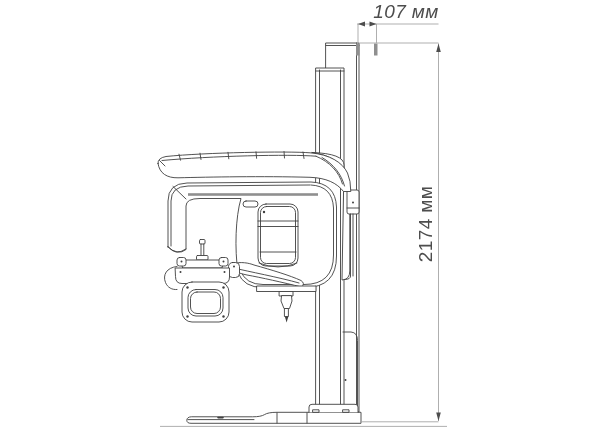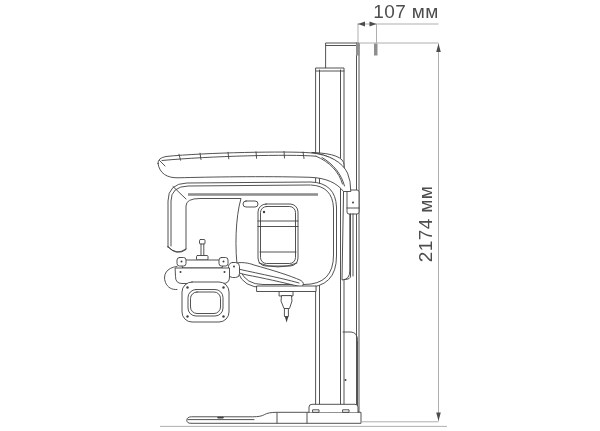--- a/index.html
+++ b/index.html
@@ -8,7 +8,7 @@
   #lineart{position:absolute;left:0;top:0;}
   .dim-label{position:absolute;font-size:19px;color:#4d4d4d;letter-spacing:.4px;
              white-space:nowrap;font-family:"Liberation Sans",sans-serif;}
-  .dim-top{left:356px;top:1px;width:100px;text-align:center;}
+  .dim-top{left:356px;top:1px;width:100px;text-align:center;font-style:italic;}
   .dim-right{left:370px;top:213px;width:112px;text-align:center;transform:rotate(-90deg);}
   .dot{fill:#3f3f3f;stroke:none;}
 </style>

